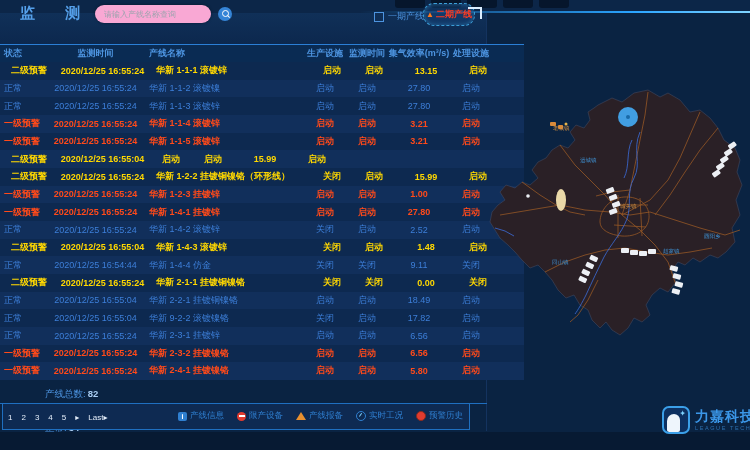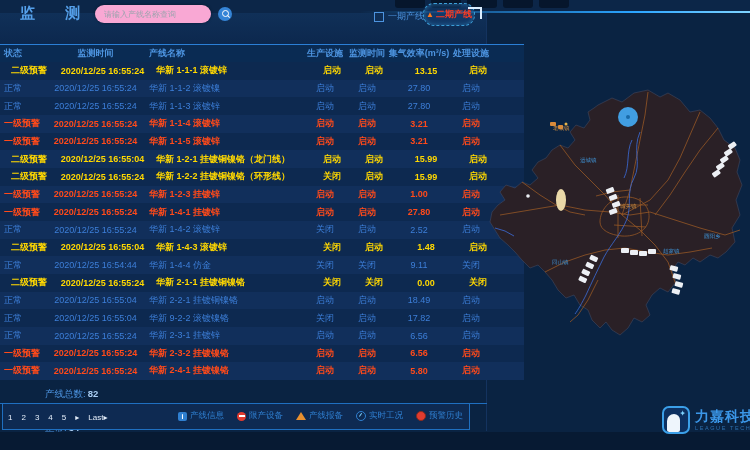--- a/index.html
+++ b/index.html
@@ -172,7 +172,6 @@
         <div class="row warn2 even">
           <span class="c-status">二级预警</span>
           <span class="c-time">2020/12/25 16:55:04</span>
-          <span class="c-name">华新 1-2-1 挂镀铜镍铬（龙门线）</span>
           <span class="c-sw">启动</span>
           <span class="c-sw">启动</span>
           <span class="c-eff">15.99</span>

